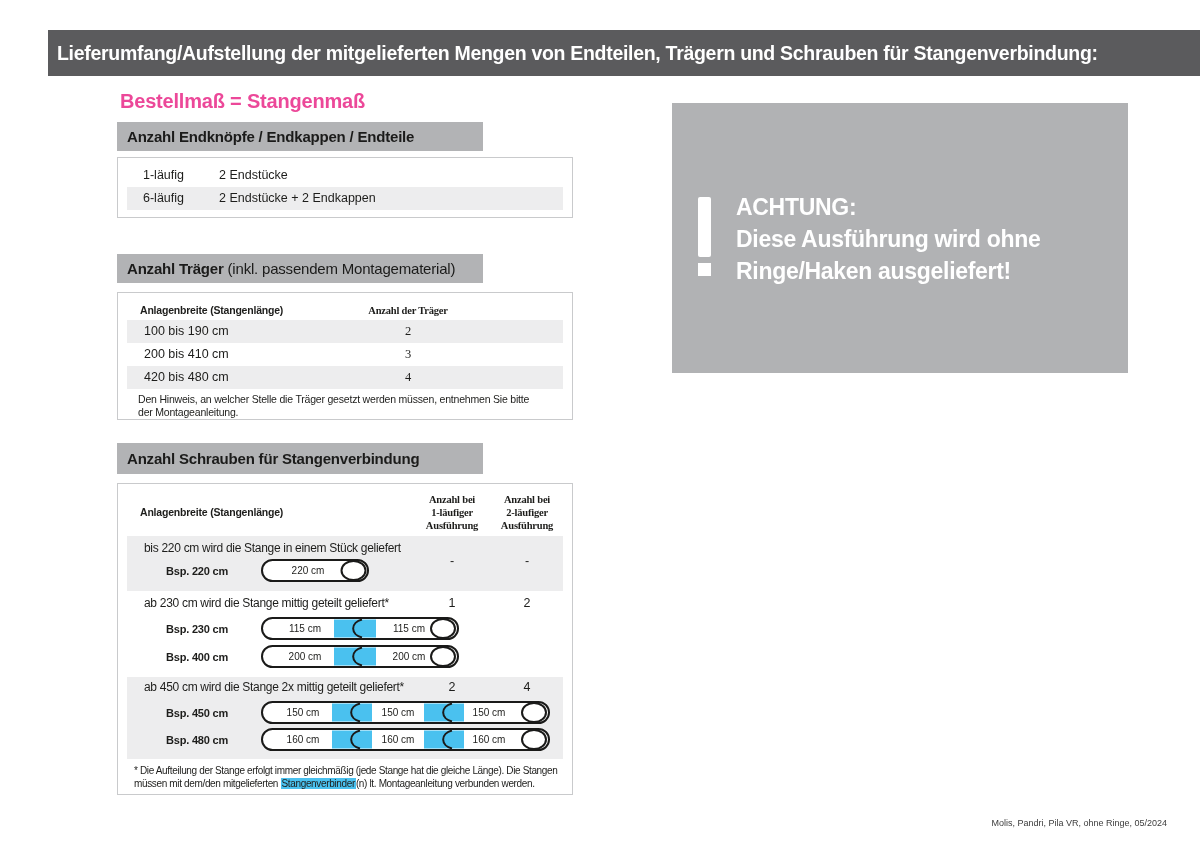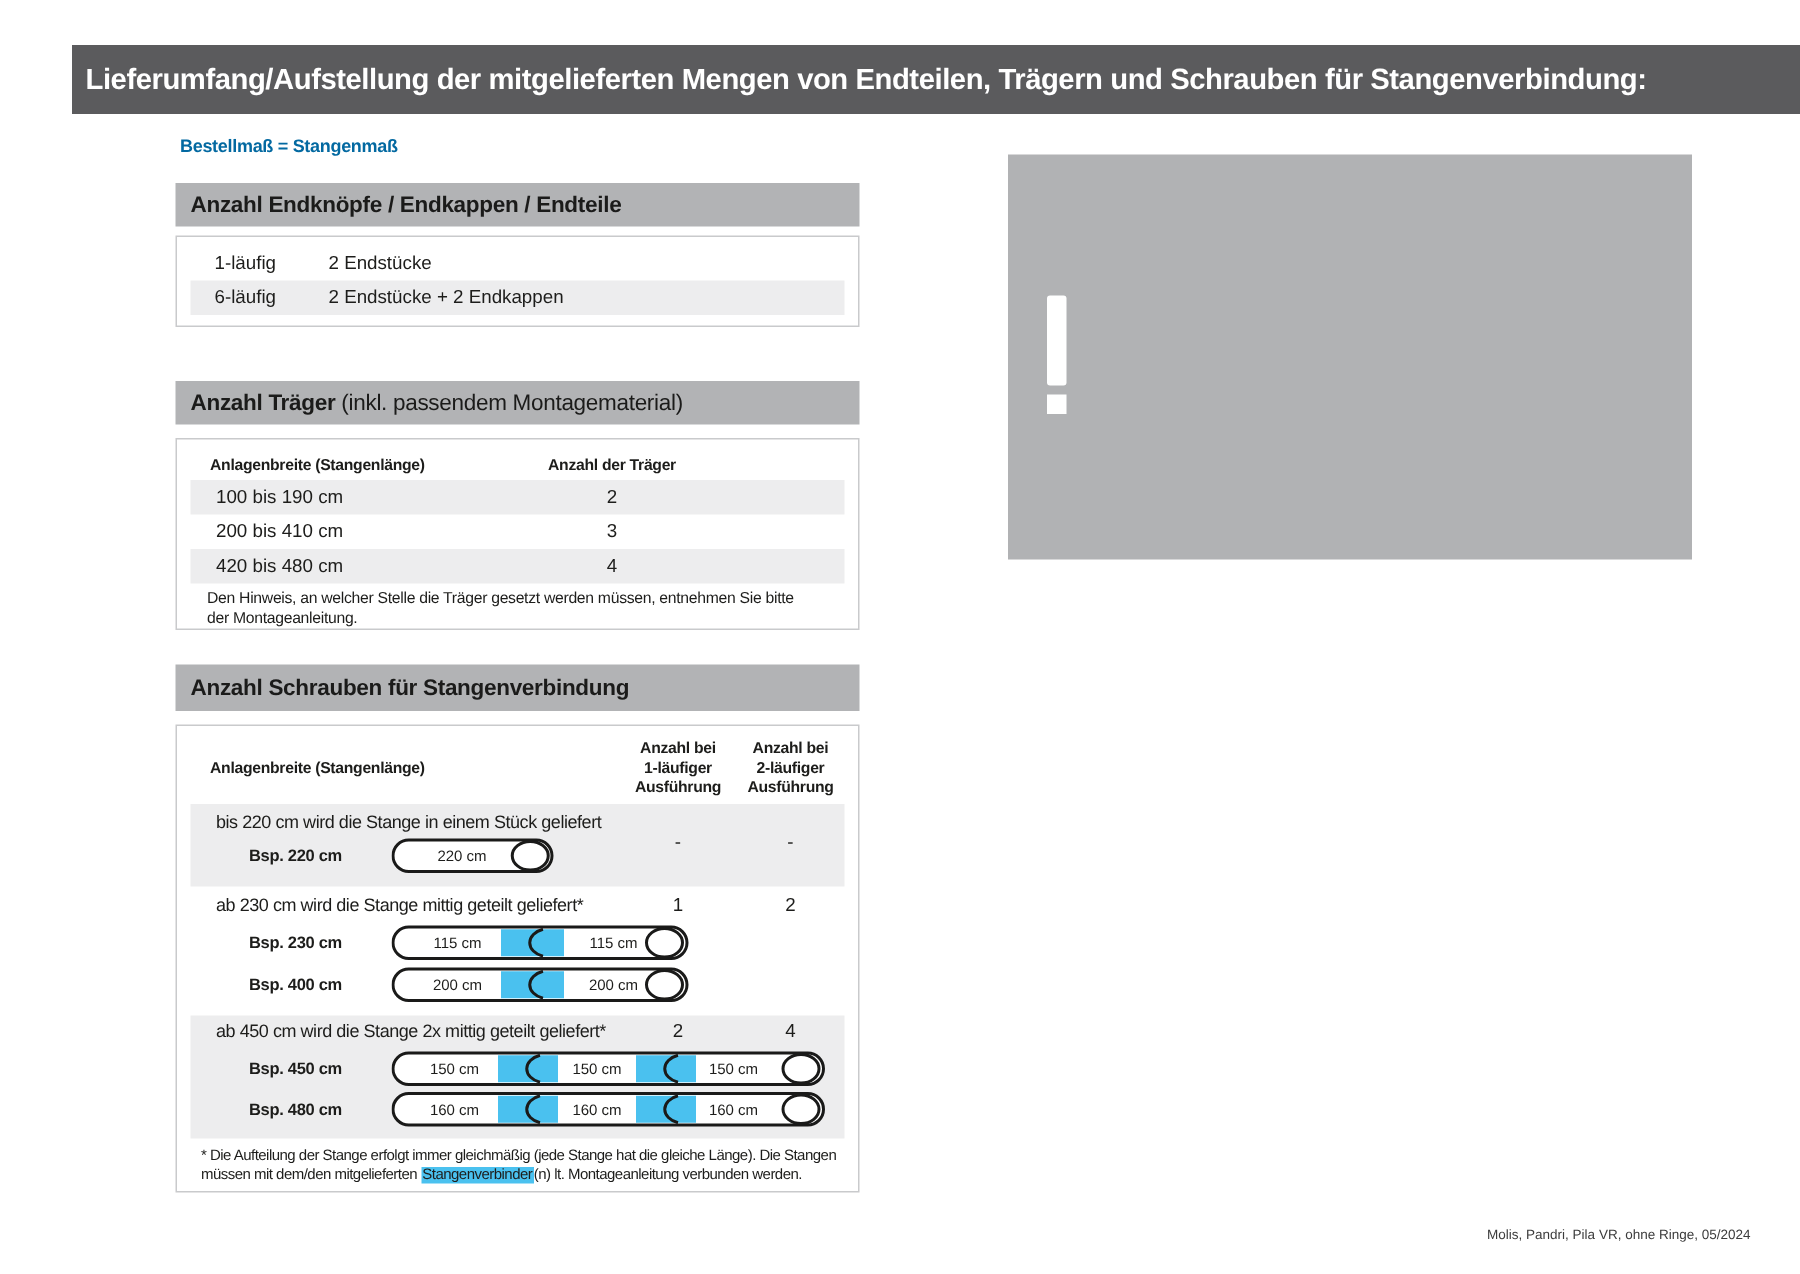--- a/index.html
+++ b/index.html
@@ -9,7 +9,7 @@
           color:#fff;font-weight:bold;font-size:19.5px;line-height:46px;padding-left:9px;
           box-sizing:border-box;letter-spacing:-0.3px;white-space:nowrap;}
 
-  .subtitle{position:absolute;left:120px;top:90px;font-size:12px;font-weight:bold;color:#0369a1;letter-spacing:-0.2px;text-align:center;}
+  .subtitle{position:absolute;left:120px;top:90px;font-size:20px;font-weight:bold;color:#ec4899;letter-spacing:-0.2px;text-align:center;}
 
   .sec-header{position:absolute;left:117px;width:456px;background:#b2b3b5;box-sizing:border-box;
               padding-left:10px;font-size:15px;font-weight:bold;letter-spacing:-0.2px;

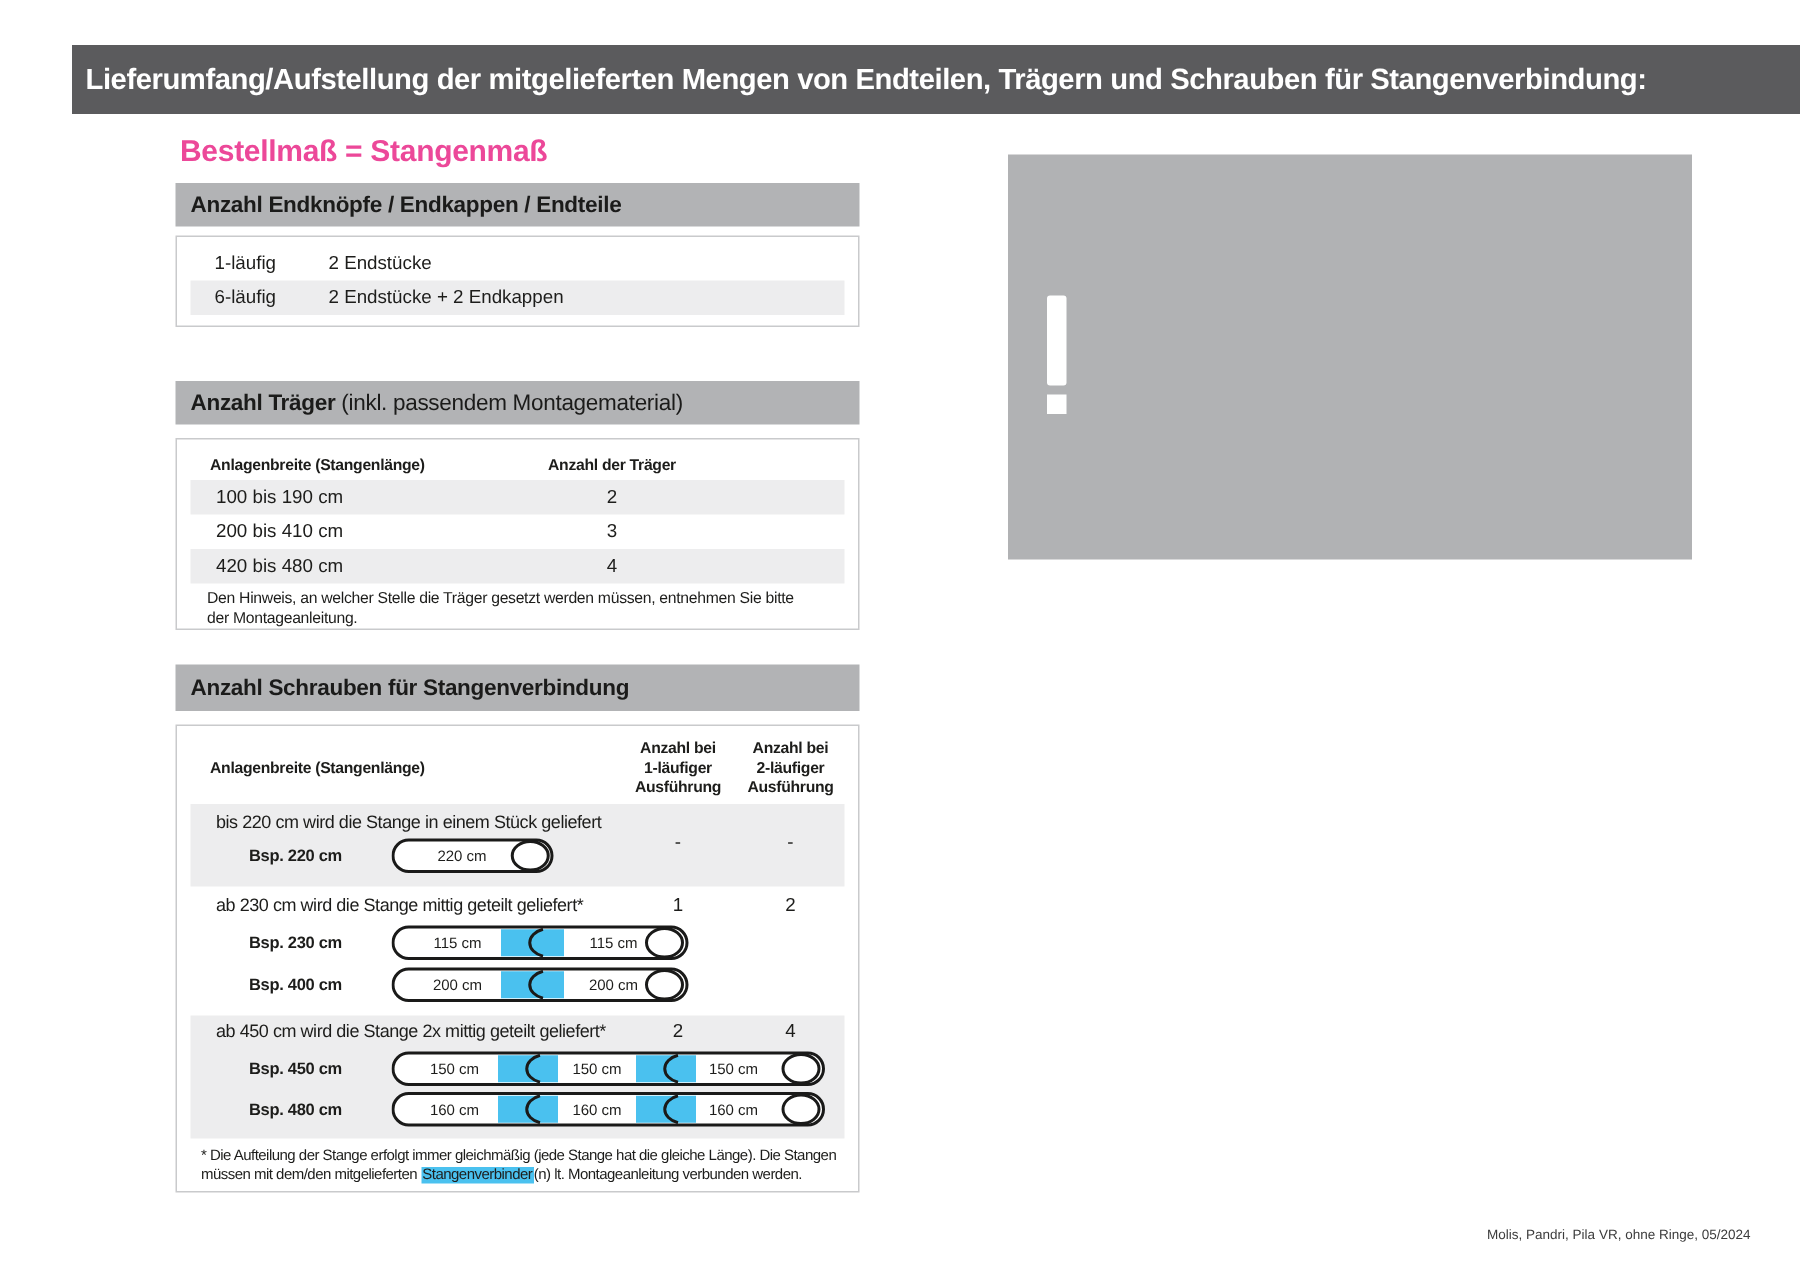--- a/index.html
+++ b/index.html
@@ -11,7 +11,7 @@
 
   .subtitle{position:absolute;left:120px;top:90px;font-size:20px;font-weight:bold;color:#ec4899;letter-spacing:-0.2px;text-align:center;}
 
-  .sec-header{position:absolute;left:117px;width:456px;background:#b2b3b5;box-sizing:border-box;
+  .sec-header{position:absolute;left:117px;width:366px;background:#b2b3b5;box-sizing:border-box;
               padding-left:10px;font-size:15px;font-weight:bold;letter-spacing:-0.2px;
               display:flex;align-items:center;color:#1b1b1a;}
   #sec1h{top:122px;height:29px}

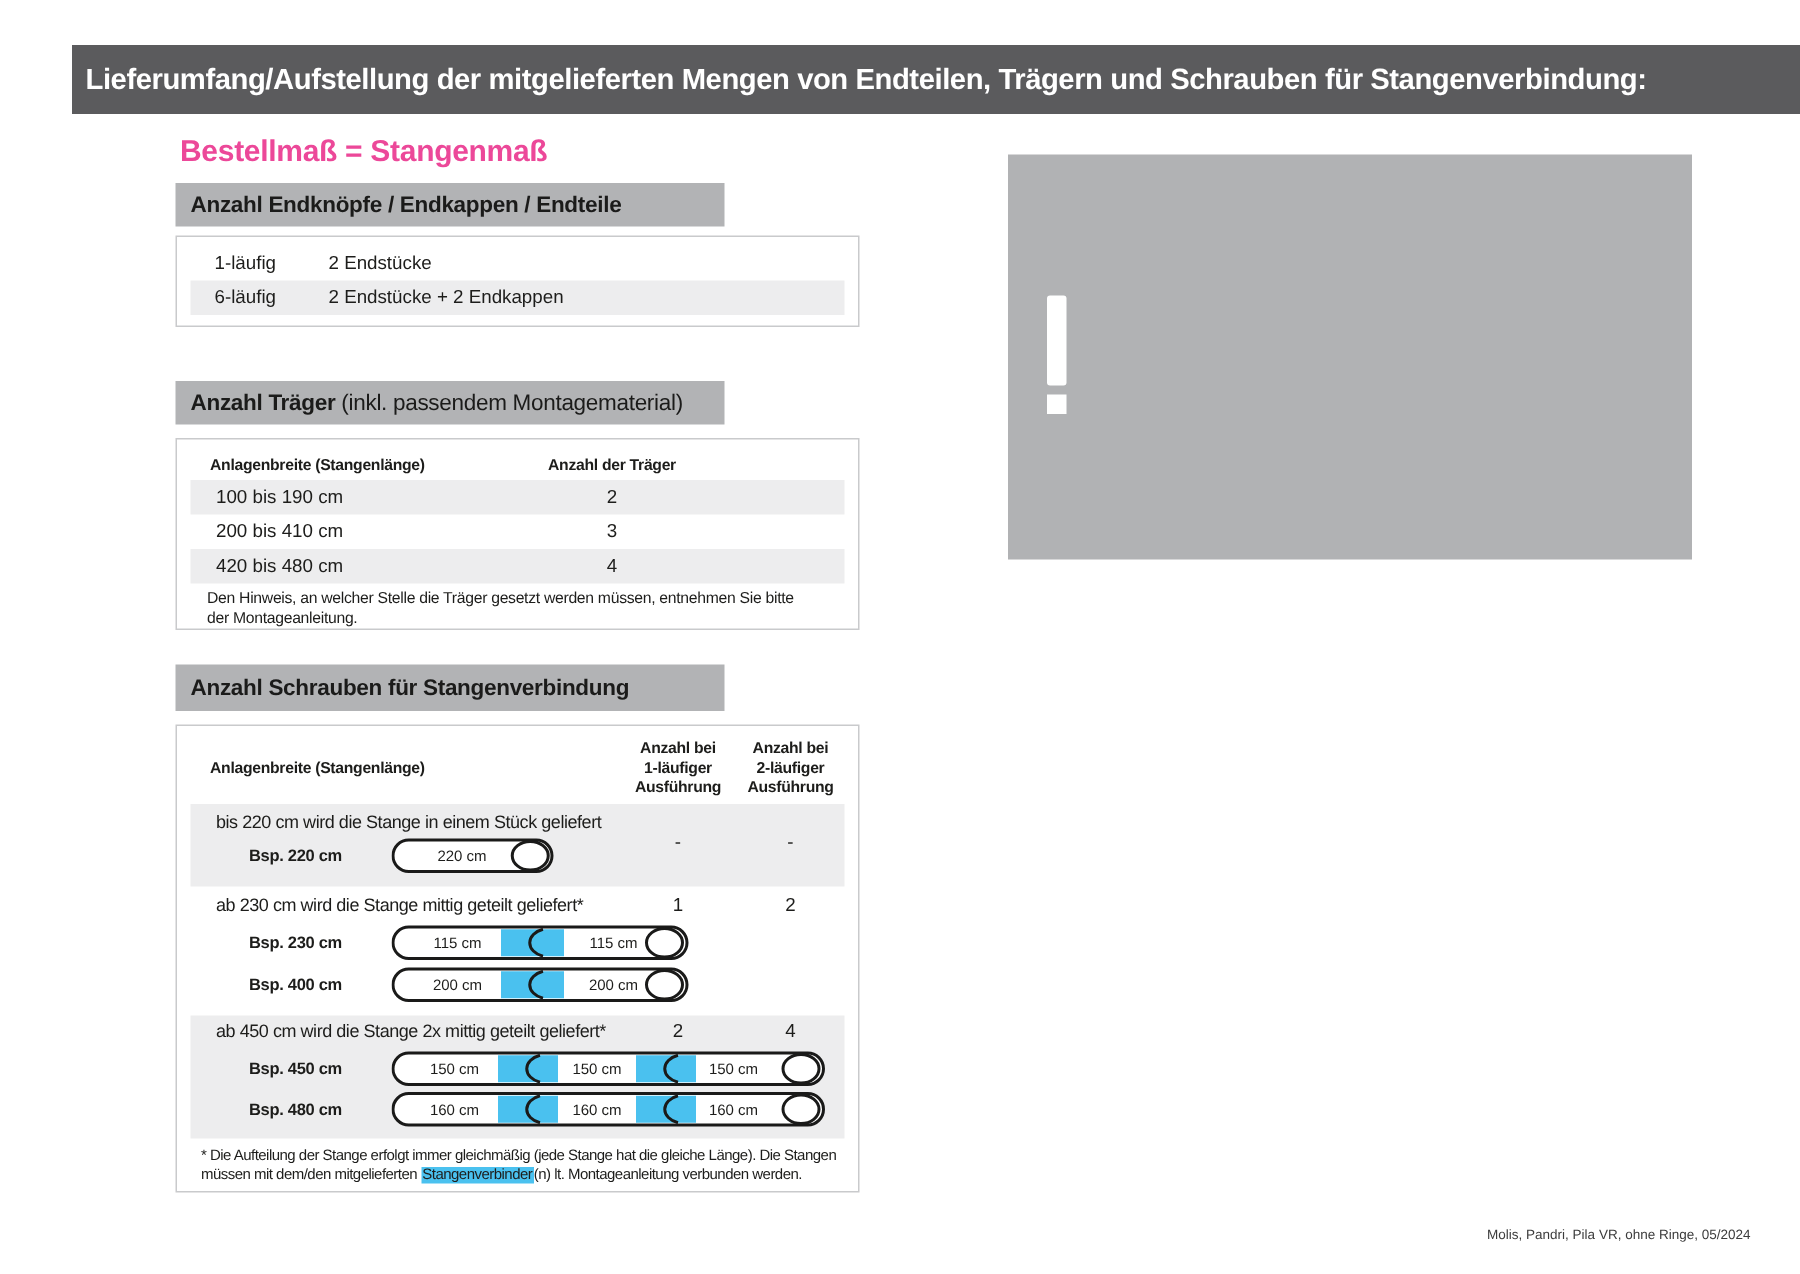--- a/index.html
+++ b/index.html
@@ -193,6 +193,11 @@
 <aside class="achtung">
   <div class="exc-bar"></div>
   <div class="exc-dot"></div>
+  <div class="achtung-text">
+    <div>ACHTUNG:</div>
+    <div>Diese Ausführung wird ohne</div>
+    <div>Ringe/Haken ausgeliefert!</div>
+  </div>
 </aside>
 
 <div class="footer">Molis, Pandri, Pila VR, ohne Ringe, 05/2024</div>

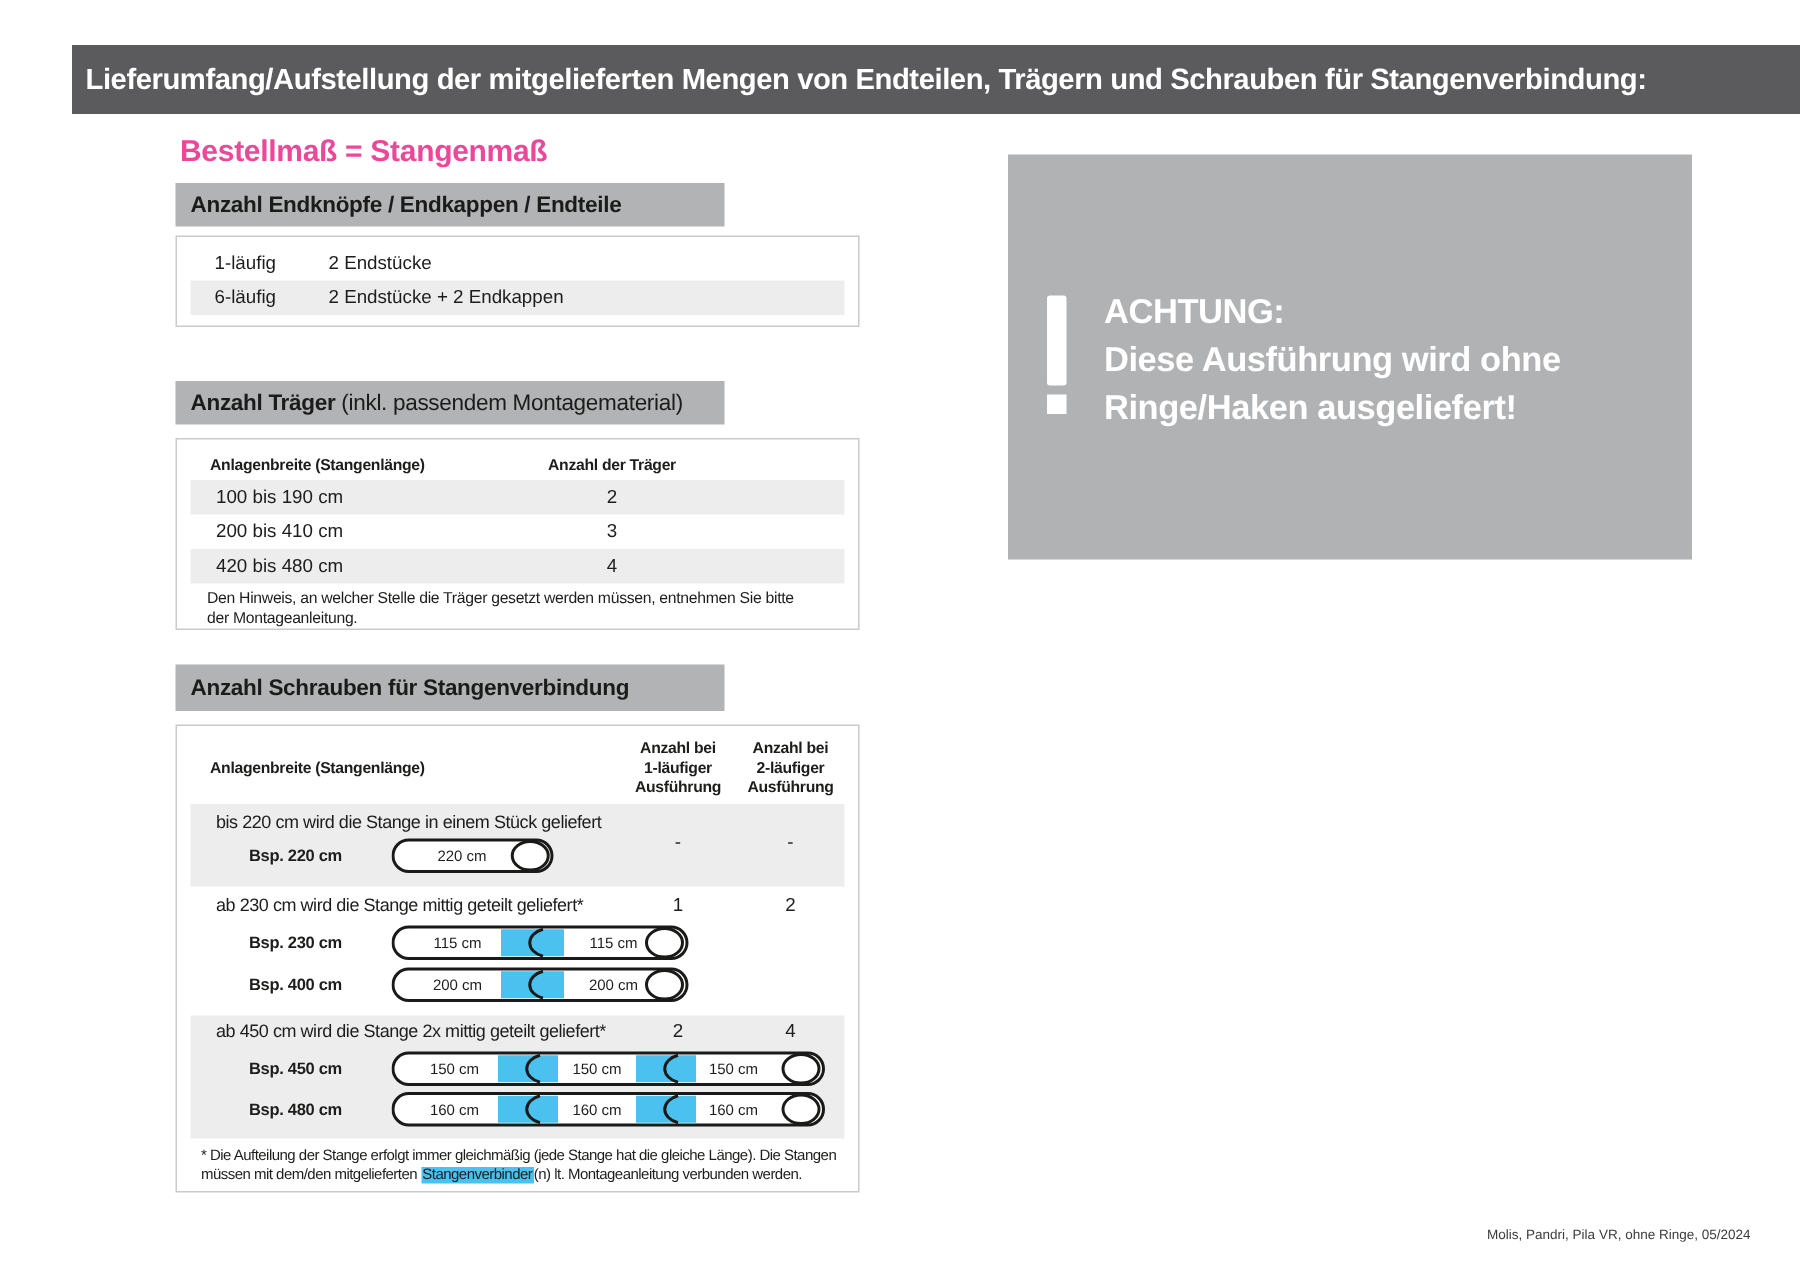--- a/index.html
+++ b/index.html
@@ -28,7 +28,7 @@
 
   .cell{position:absolute;font-size:12.5px;line-height:23px;white-space:nowrap;}
   .colhead{position:absolute;font-size:10.5px;font-weight:bold;letter-spacing:-0.2px;line-height:13px;white-space:nowrap;text-align:right;}
-  .center{text-align:center;}
+  .center{text-align:center;font-family:Liberation Serif, serif;}
   .note{position:absolute;font-size:10.5px;line-height:13px;letter-spacing:-0.2px;}
 
   .cond{position:absolute;left:26px;font-size:12px;letter-spacing:-0.3px;white-space:nowrap;}

